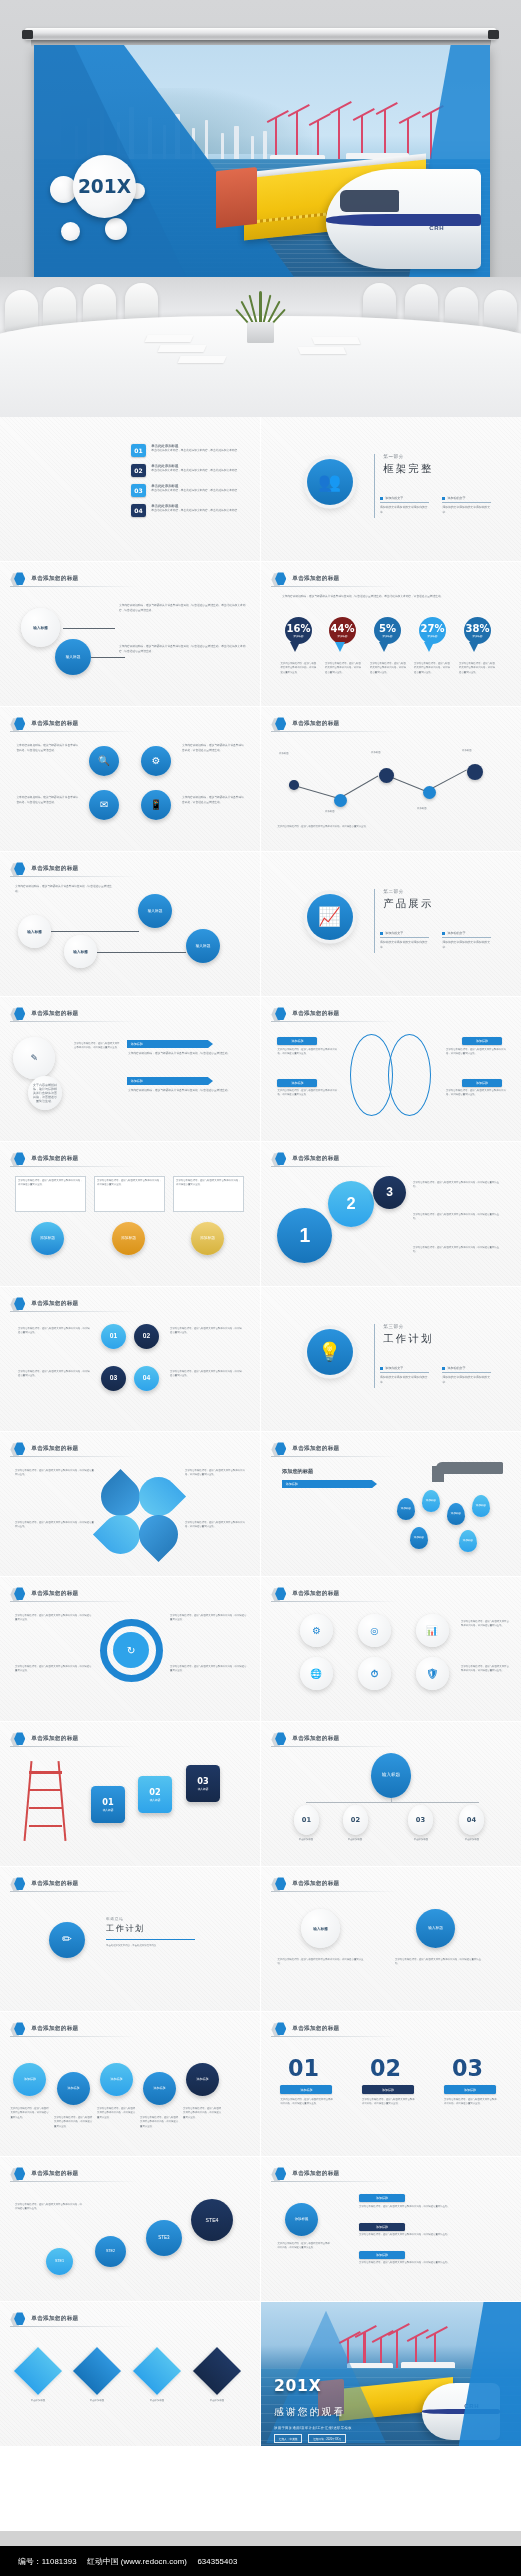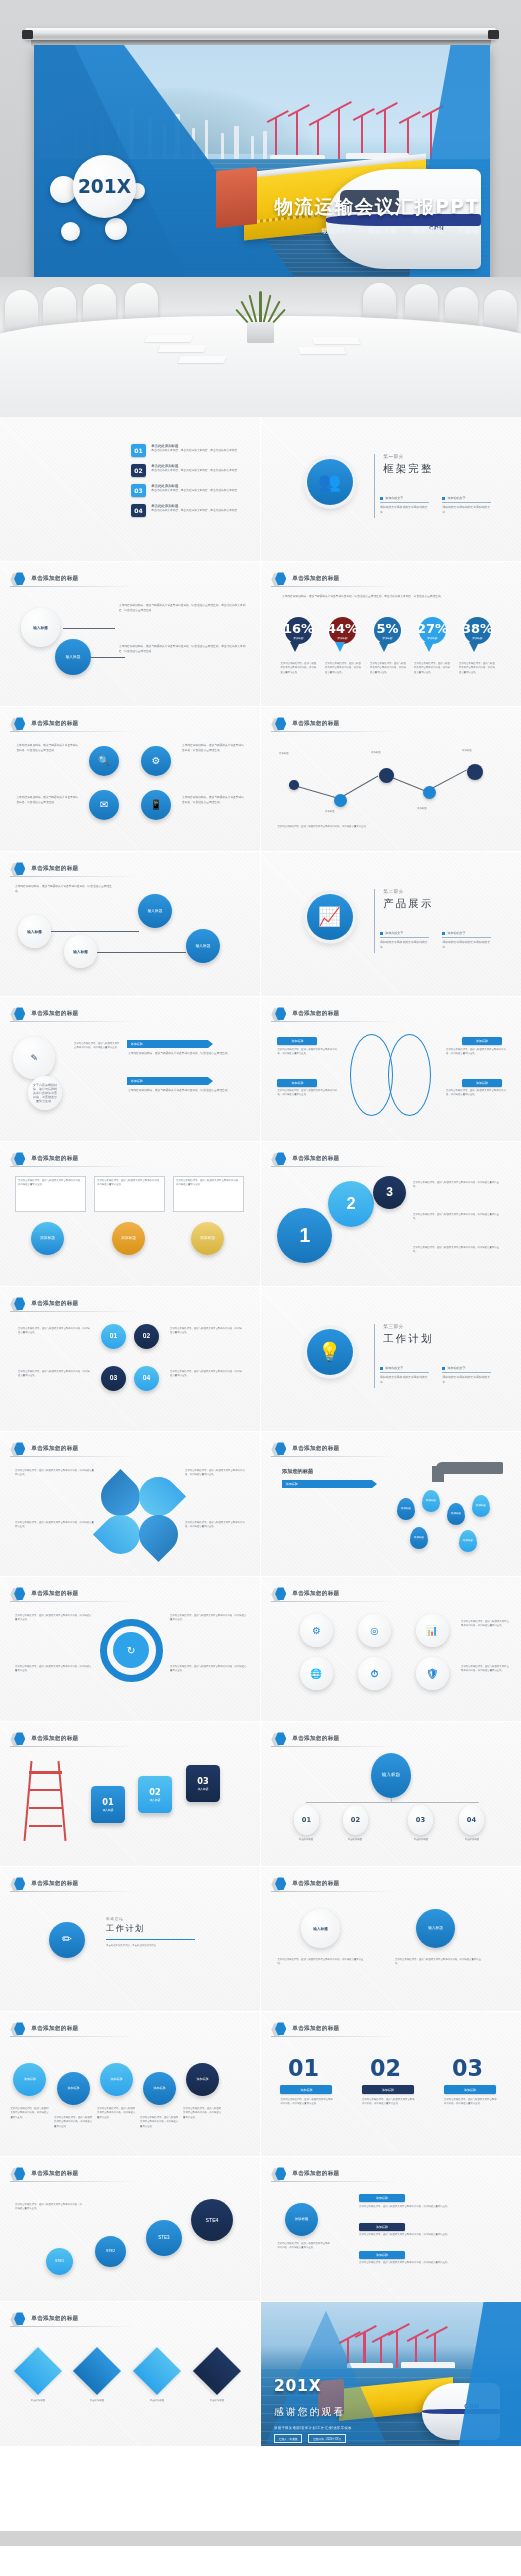--- a/index.html
+++ b/index.html
@@ -460,18 +460,6 @@
         <span>201X</span>
       </div>
 
-      <div class="screen-title">
-        <div class="t1">物流运输会议汇报PPT</div>
-        <div class="t2">
-          <span>动态PPT</span>
-            <em>|</em>
-          <span>框架完整</span>
-            <em>|</em>
-          <span>精美大气</span>
-            <em>|</em>
-          <span>可编辑</span>
-        </div>
-      </div>
     </div>
 
     <div class="table-area">

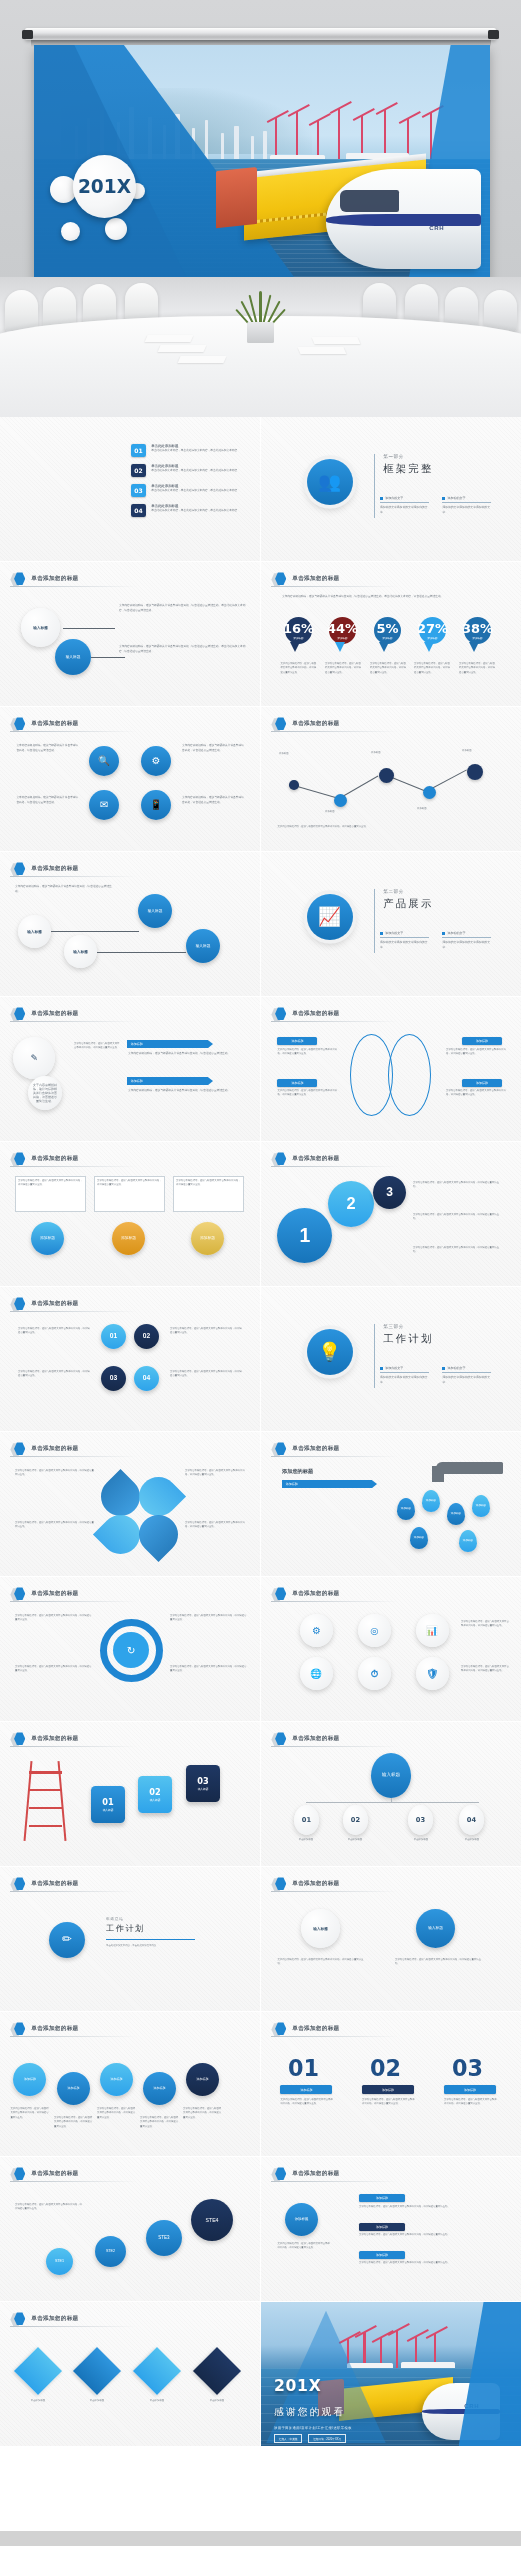--- a/index.html
+++ b/index.html
@@ -331,7 +331,7 @@
     display:flex;flex-direction:column;align-items:center;justify-content:center;
     color:#fff;
   }
-  .pin .pv { font-size:13px; font-weight:bold; font-family:"DejaVu Sans", sans-serif; }
+  .pin .pv { font-size:10px; font-weight:bold; font-family:"DejaVu Sans", sans-serif; }
   .pin .pl { font-size:2.5px; margin-top:0.7px; }
   .pin-tail {
     position:absolute; width:0;height:0;

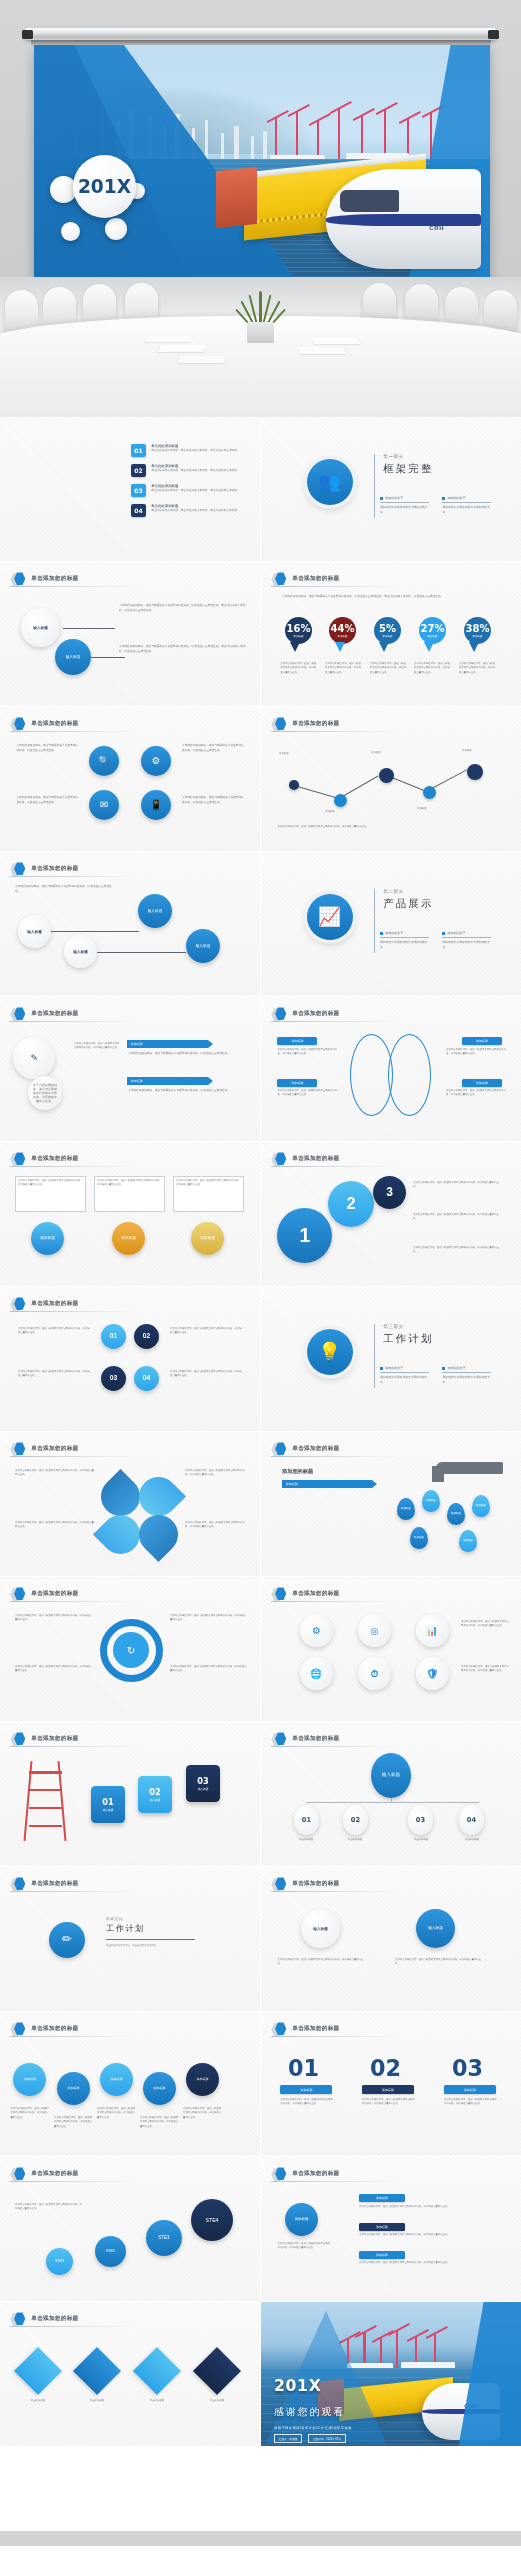--- a/index.html
+++ b/index.html
@@ -1274,6 +1274,11 @@
 
   <div class="gap-strip"></div>
 
+  <div class="footer">
+    <span>编号：11081393</span>
+    <span>红动中国 (www.redocn.com)</span>
+    <span>634355403</span>
+  </div>
 
 </div>
 

